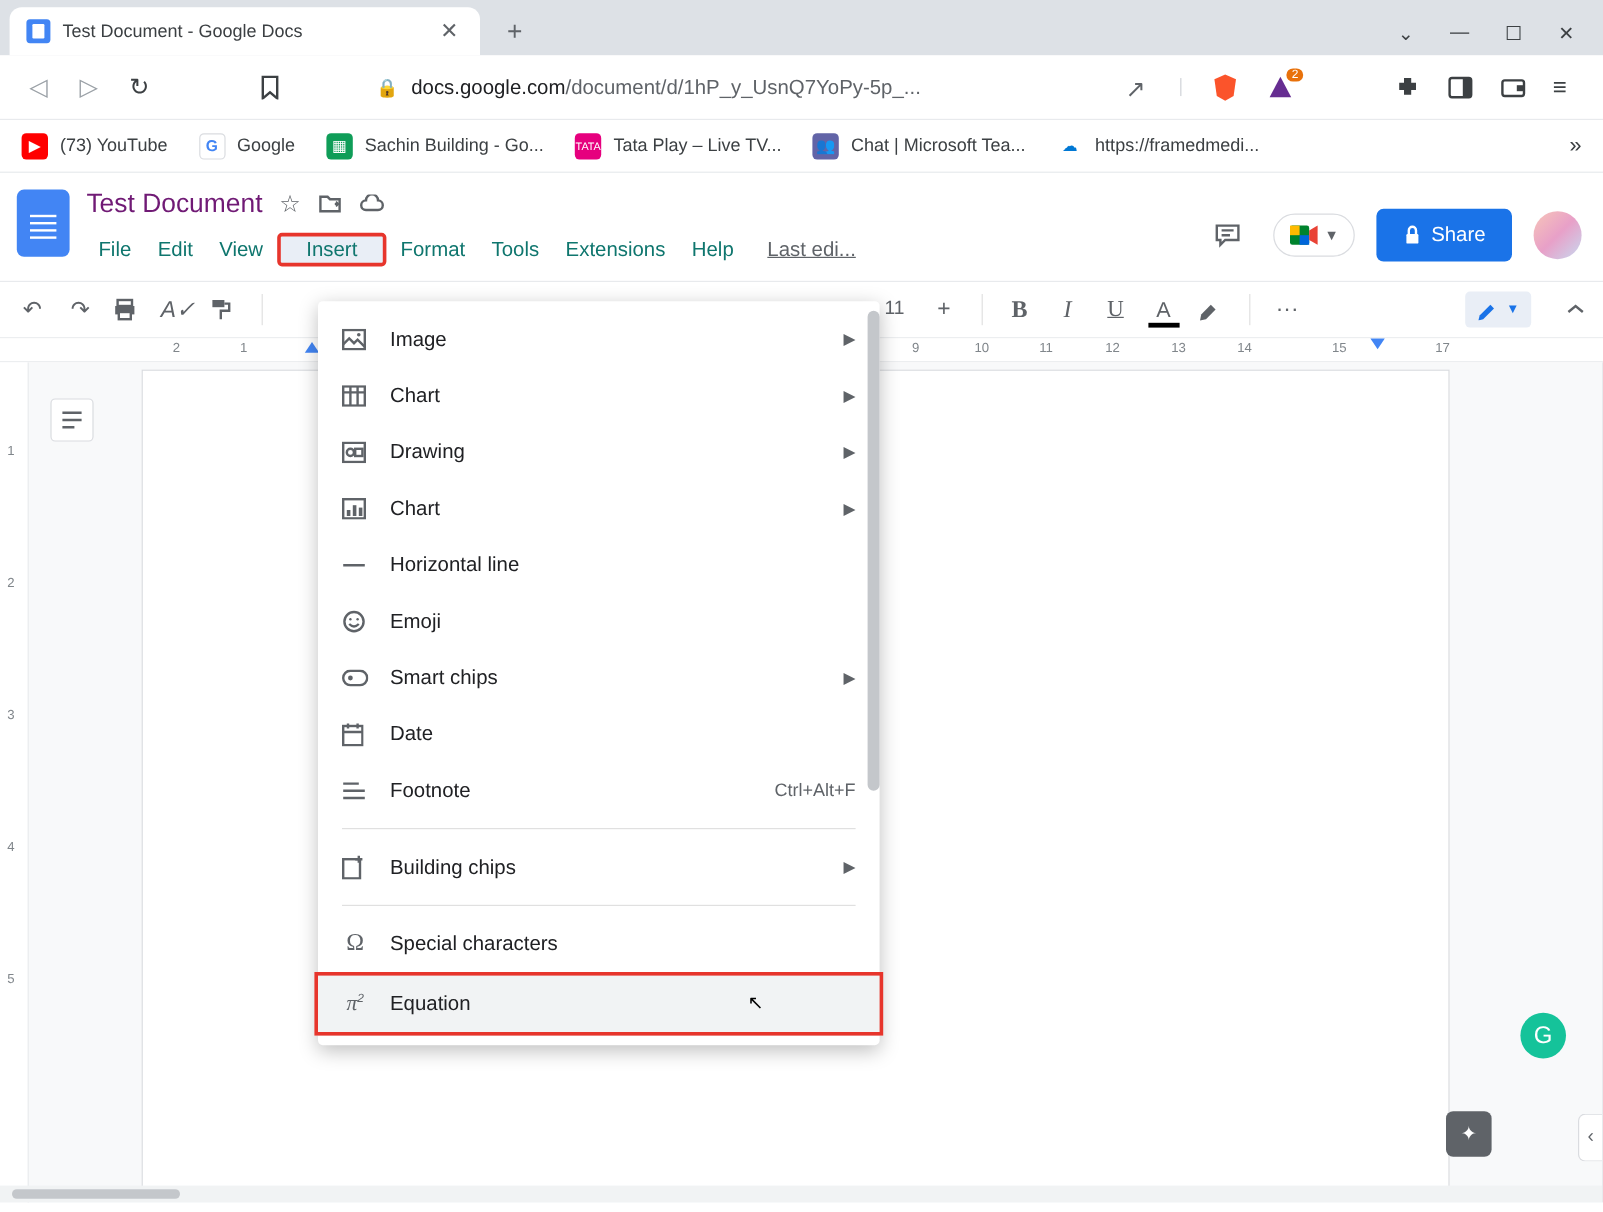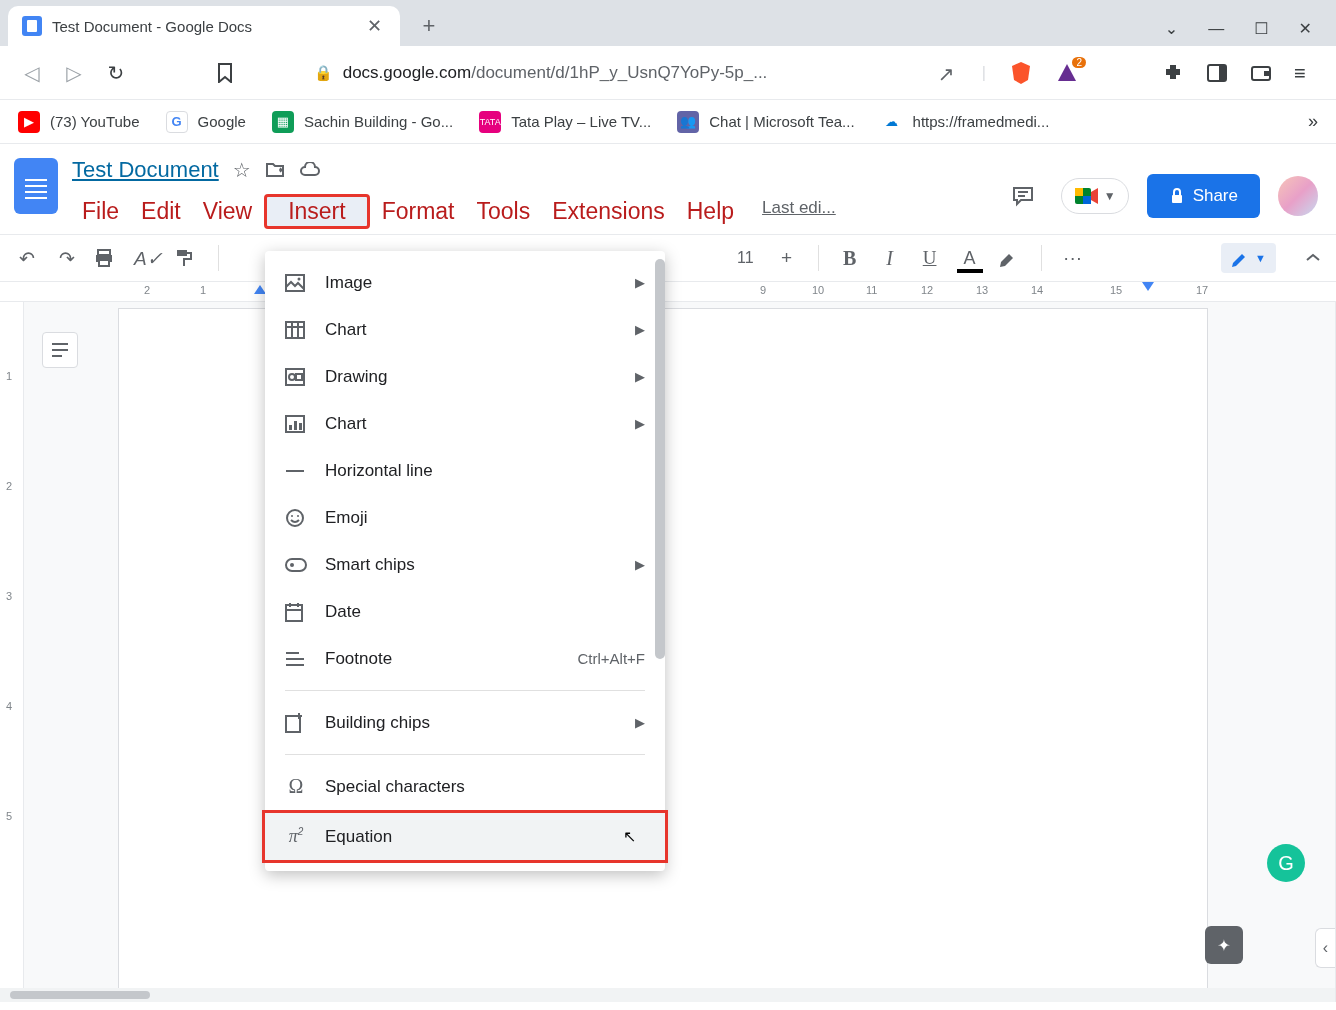--- a/index.html
+++ b/index.html
@@ -41,7 +41,7 @@
 .docs-logo::before { content:""; width:22px; height:2px; background:#fff; box-shadow: 0 6px 0 #fff, 0 12px 0 #fff, 0 -6px 0 #fff; }
 .docs-center { margin-left:14px; flex:1; }
 .doc-title-row { display:flex; align-items:center; gap:14px; height:36px; }
-.doc-title { font-size:22px; color:#0369a1;text-decoration:underline; }
+.doc-title { font-size:22px; color:#701a75; }
 .title-icon { color:#5f6368; font-size:20px; cursor:pointer; }
 .menubar { display:flex; gap:2px; margin-top:6px; }
 .menu-item { padding: 4px 10px; font-size:23px; color:#b91c1c; cursor:pointer; border-radius:4px;text-align:center; }

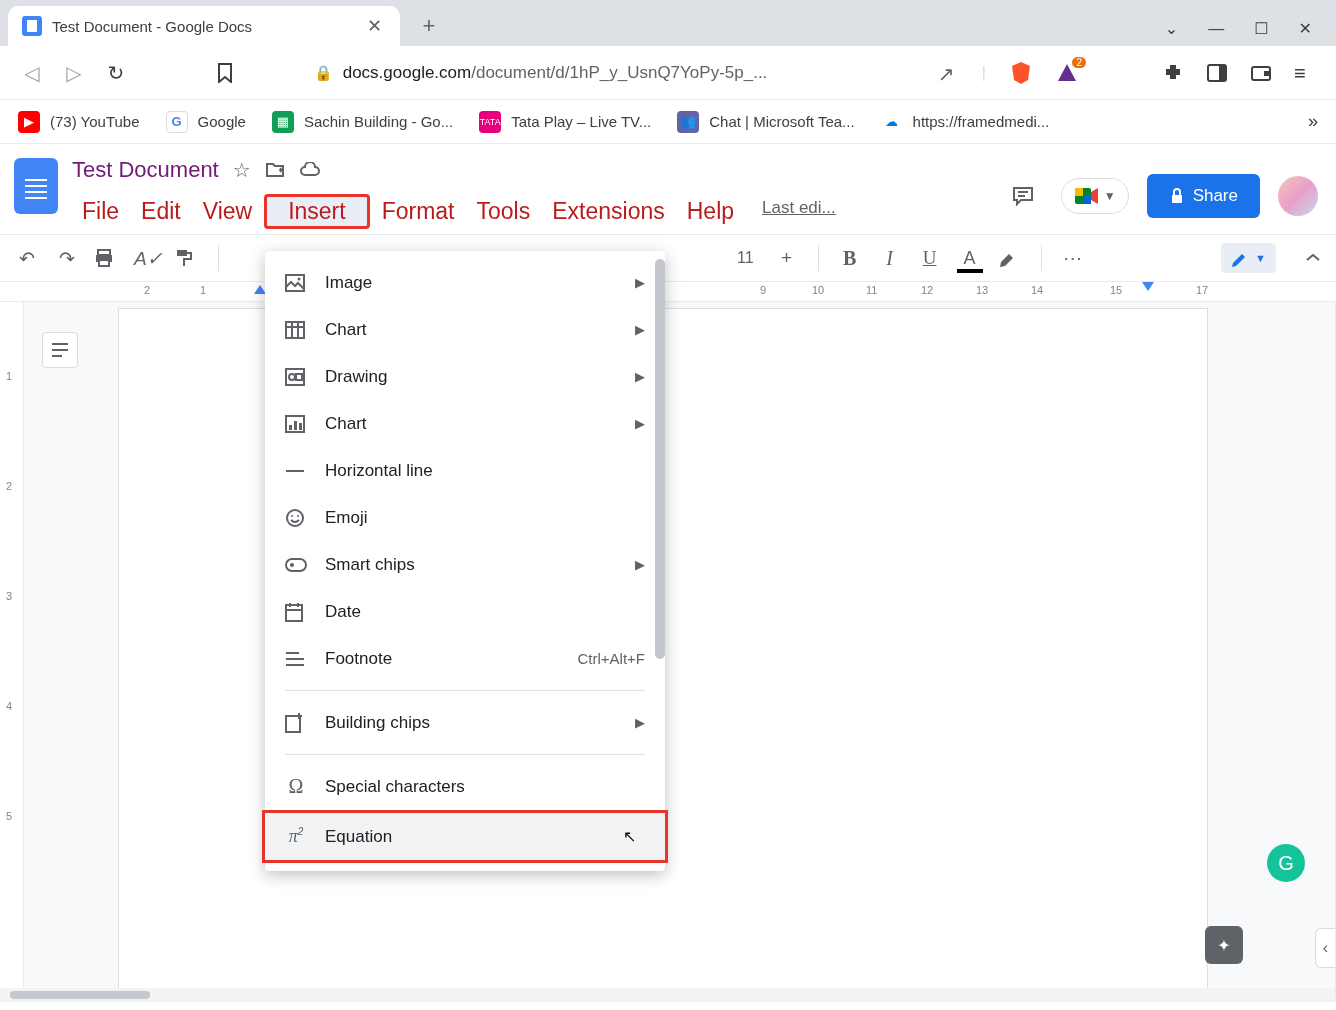--- a/index.html
+++ b/index.html
@@ -44,7 +44,7 @@
 .doc-title { font-size:22px; color:#701a75; }
 .title-icon { color:#5f6368; font-size:20px; cursor:pointer; }
 .menubar { display:flex; gap:2px; margin-top:6px; }
-.menu-item { padding: 4px 10px; font-size:23px; color:#b91c1c; cursor:pointer; border-radius:4px;text-align:center; }
+.menu-item { padding: 4px 10px; font-size:17px; color:#0f766e; cursor:pointer; border-radius:4px;text-align:center; }
 .menu-item.highlighted { background:#e9eef6; border:3px solid #e7352c; padding: 1px 21px; }
 .last-edit { text-decoration: underline; color:#5f6368; margin-left:16px; padding:4px 0; font-size:17px;}
 .docs-header-right { display:flex; align-items:center; gap:18px; margin-top:6px; }

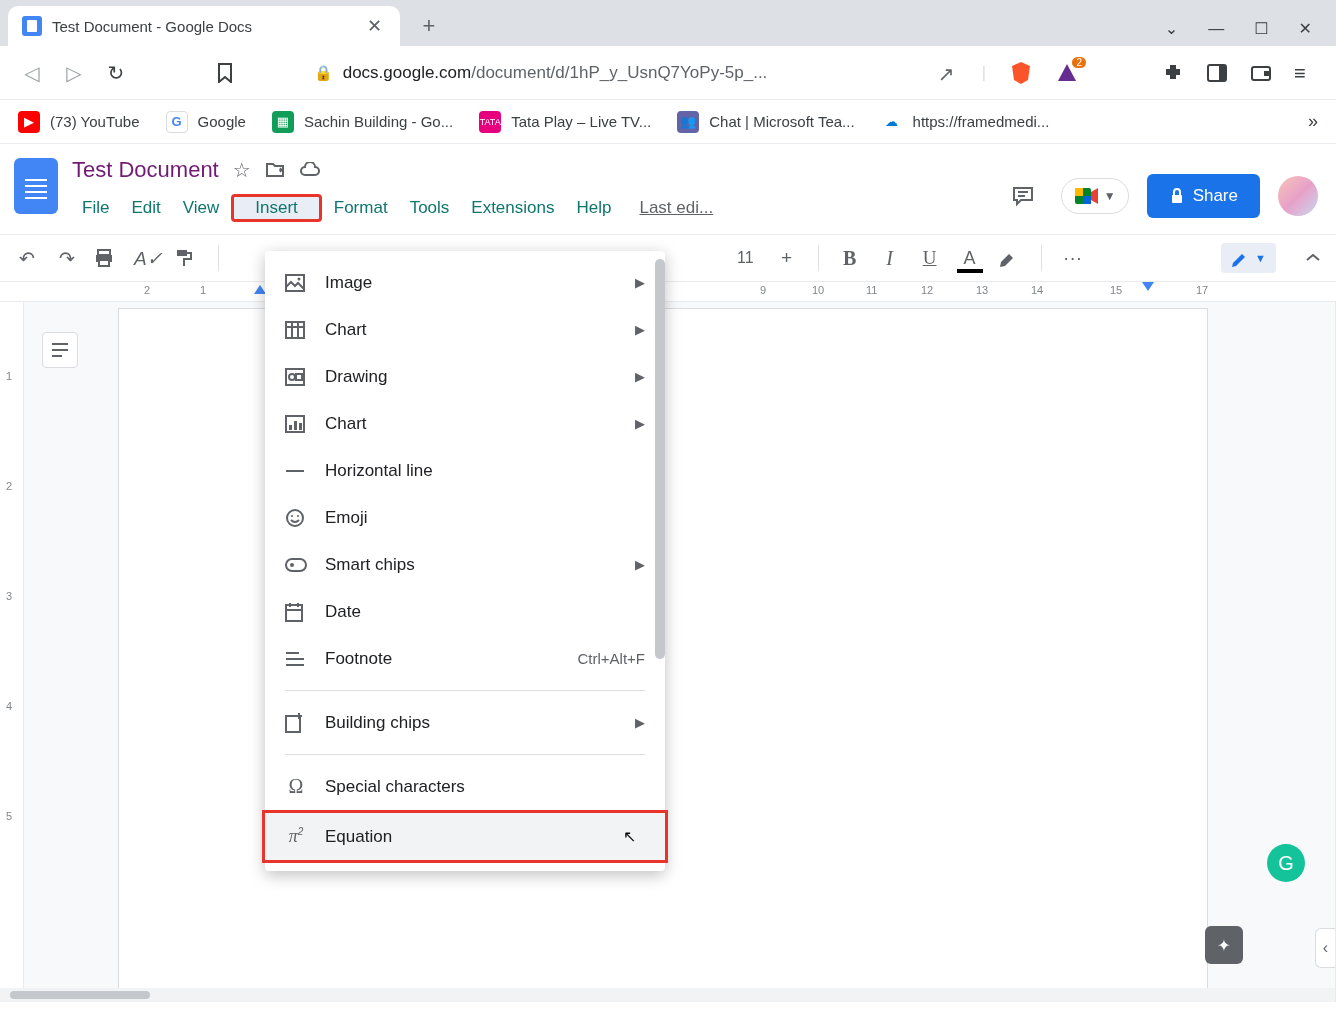--- a/index.html
+++ b/index.html
@@ -79,7 +79,7 @@
 .page { position:absolute; left:118px; top:6px; width:1090px; height:690px; background:#fff; border:1px solid #dadce0; }
 
 
-.dropdown { position:absolute; left:265px; top:251px; width:400px; background:#fff; box-shadow: 0 4px 16px rgba(0,0,0,0.25); border-radius:4px; padding:8px 0; z-index:100; max-height: 700px;}
+.dropdown { position:absolute; left:265px; top:251px; width:468px; background:#fff; box-shadow: 0 4px 16px rgba(0,0,0,0.25); border-radius:4px; padding:8px 0; z-index:100; max-height: 700px;}
 .dd-item { height:47px; display:flex; align-items:center; padding:0 20px; gap:18px; cursor:pointer; position:relative; }
 .dd-item.highlighted-box { border:3px solid #e7352c; margin: 0 -3px; padding: 0 20px; height:53px; background:#f1f3f4; }
 .dd-icon { width:22px; color:#5f6368; font-size:18px; text-align:center; }

